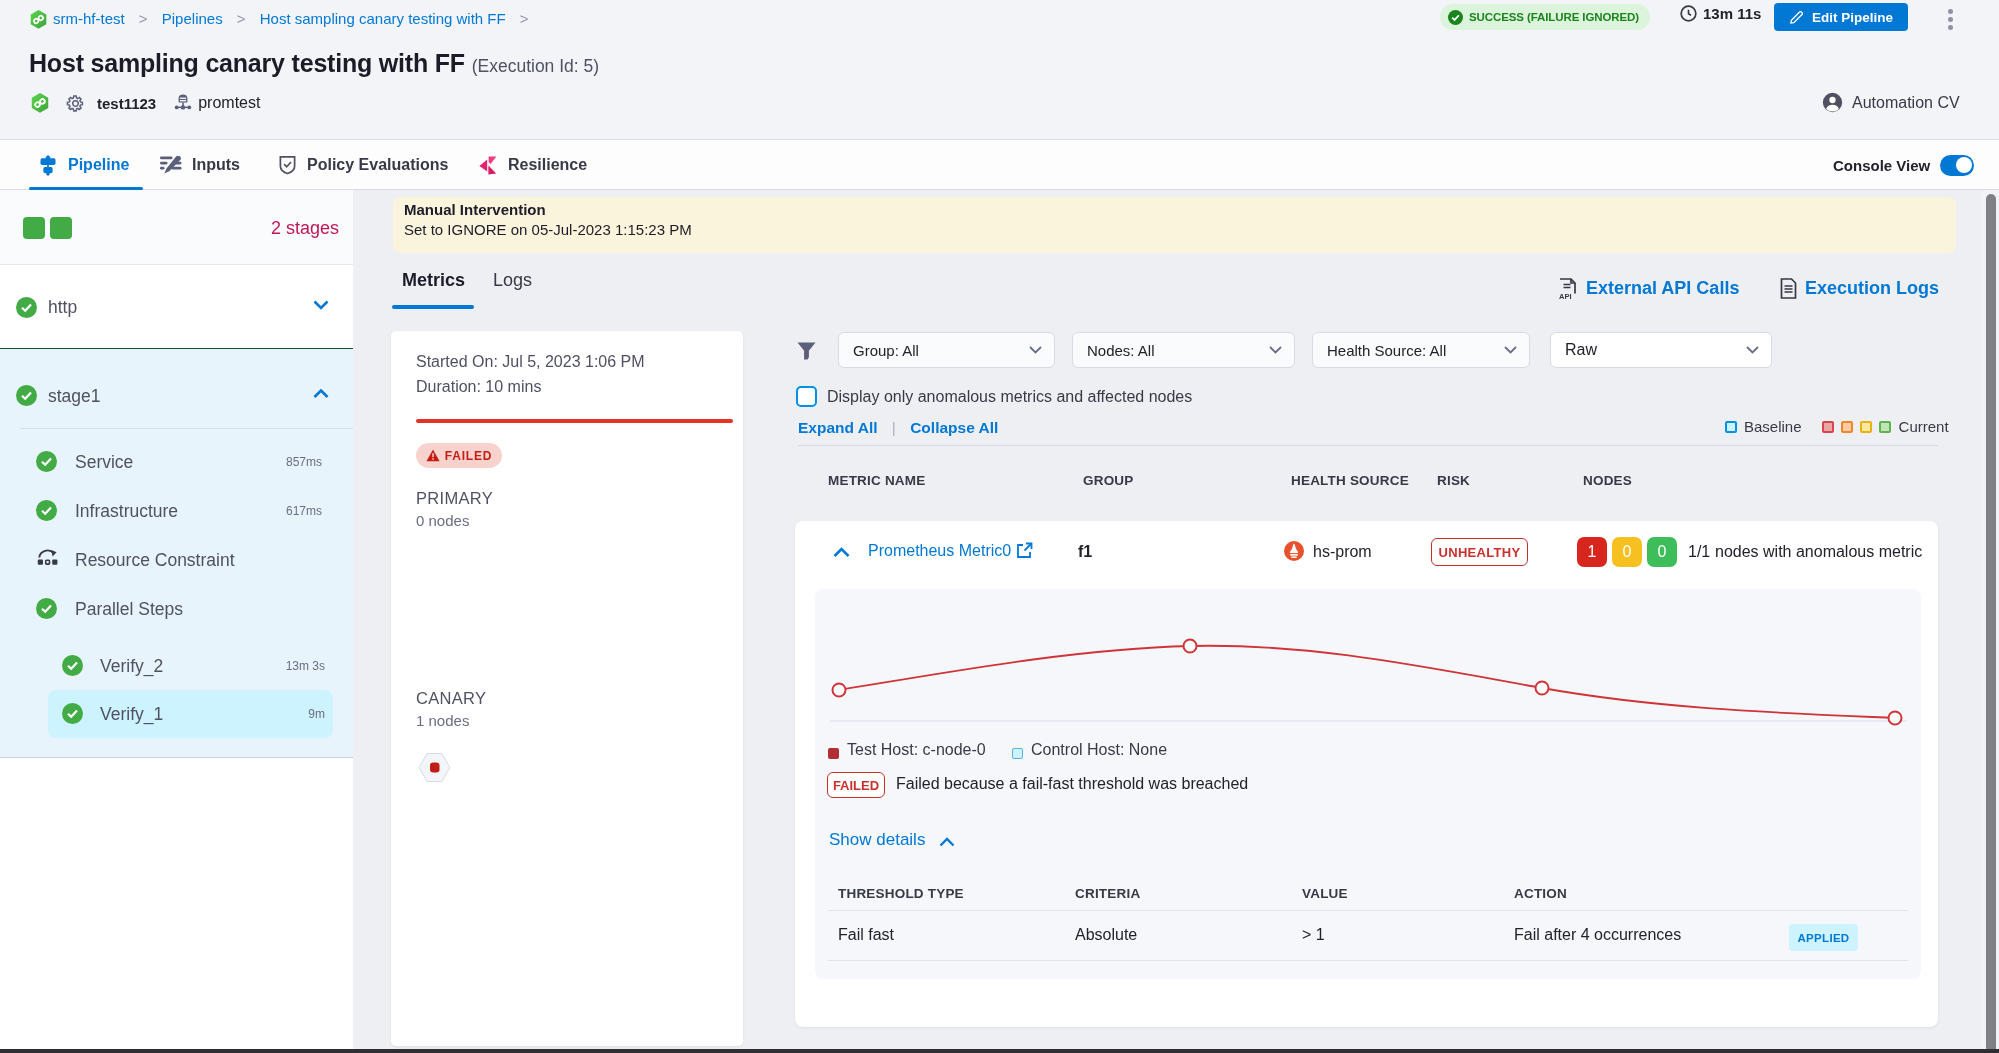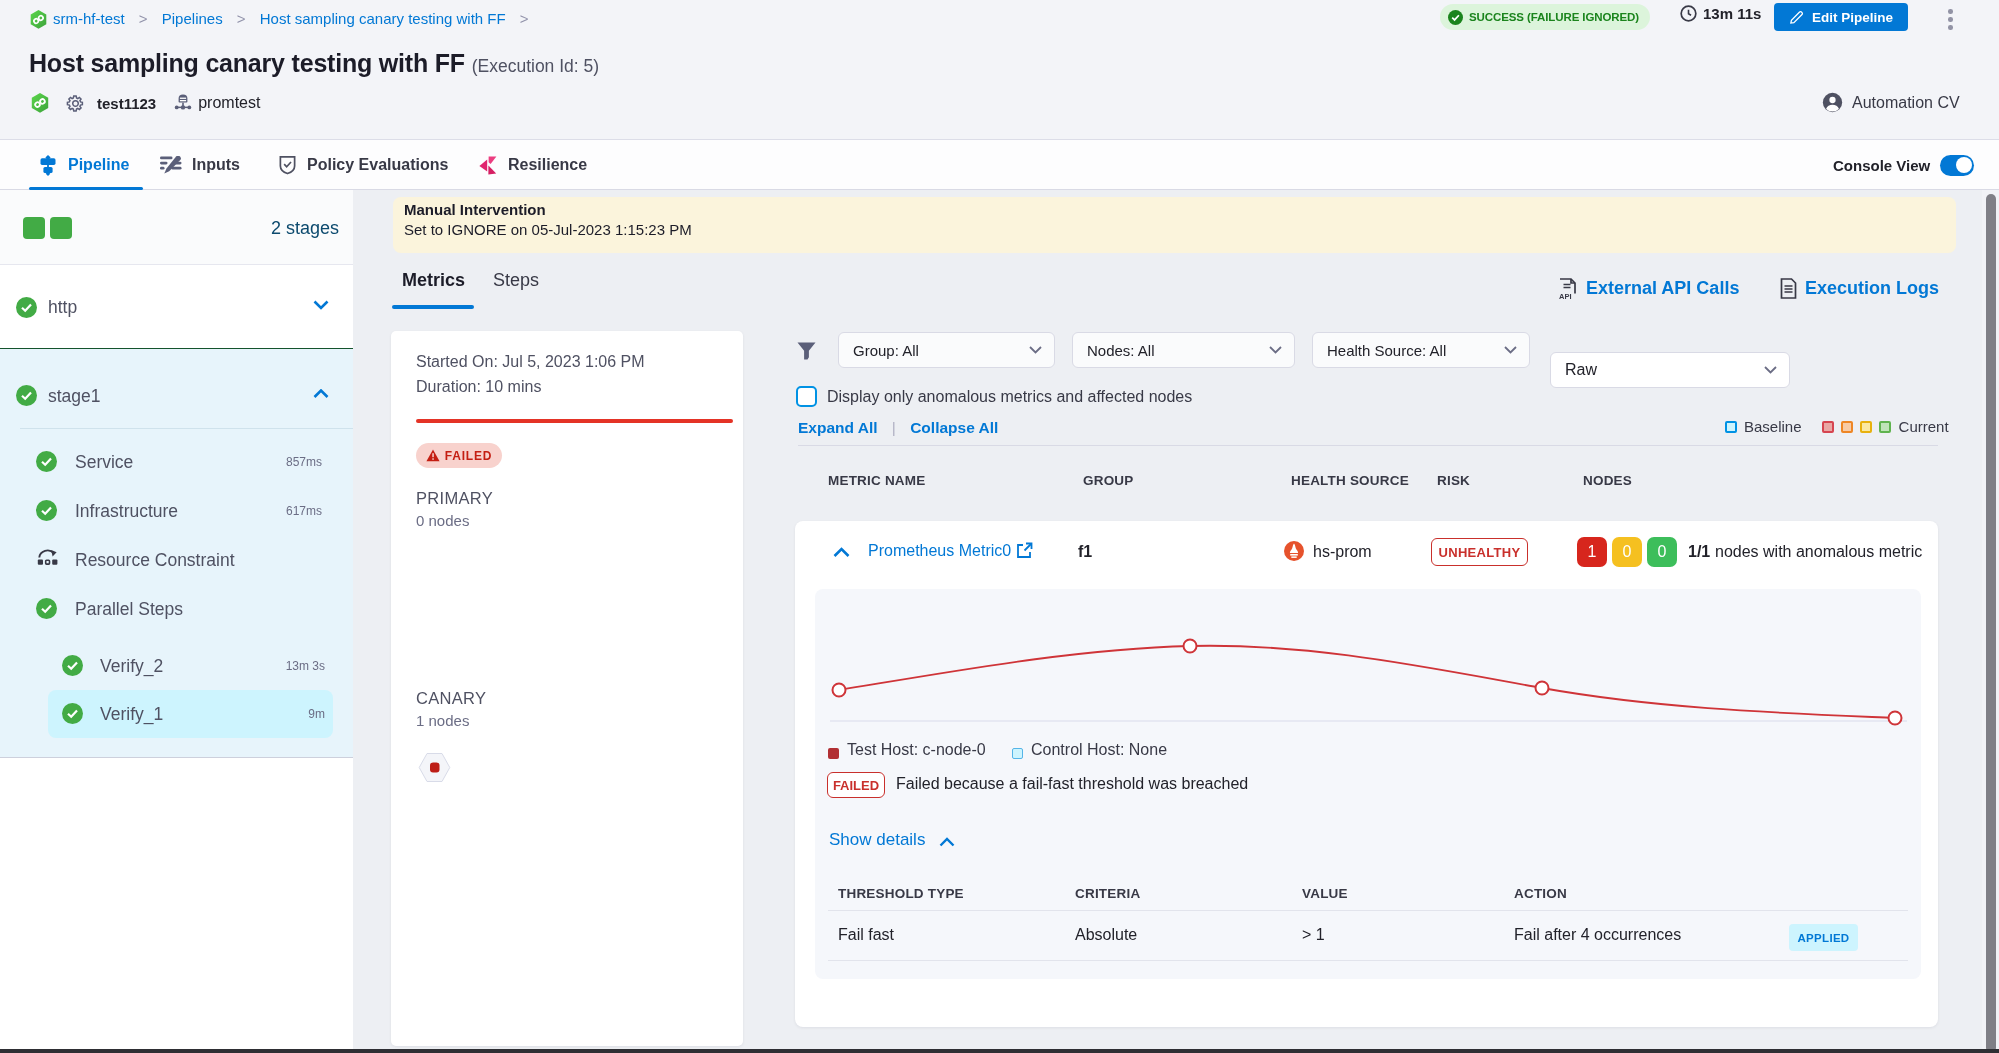--- a/index.html
+++ b/index.html
@@ -38,7 +38,7 @@
 .sidebar { position:absolute; top:190px; left:0; width:353px; height:863px; background:#fff; }
 .sb-head { position:absolute; top:0; left:0; width:353px; height:75px; background:#fafbfc; border-bottom:1px solid #e6e7ef; }
 .gsq { position:absolute; top:27px; width:22px; height:22px; border-radius:4px; background:#42ab45; }
-.sb-stages { position:absolute; top:28px; right:14px; font-size:18px; color:#0c4a6e; }
+.sb-stages { position:absolute; top:28px; right:14px; font-size:18px; color:#be185d; }
 .sb-row { position:absolute; left:0; width:353px; height:84px; }
 .sb-row .nm { position:absolute; left:48px; top:50%; transform:translateY(-50%); font-size:17.5px; color:#4f5162; }
 .stage-section { position:absolute; top:159px; left:0; width:353px; height:409px; background:#e7f4fb; }

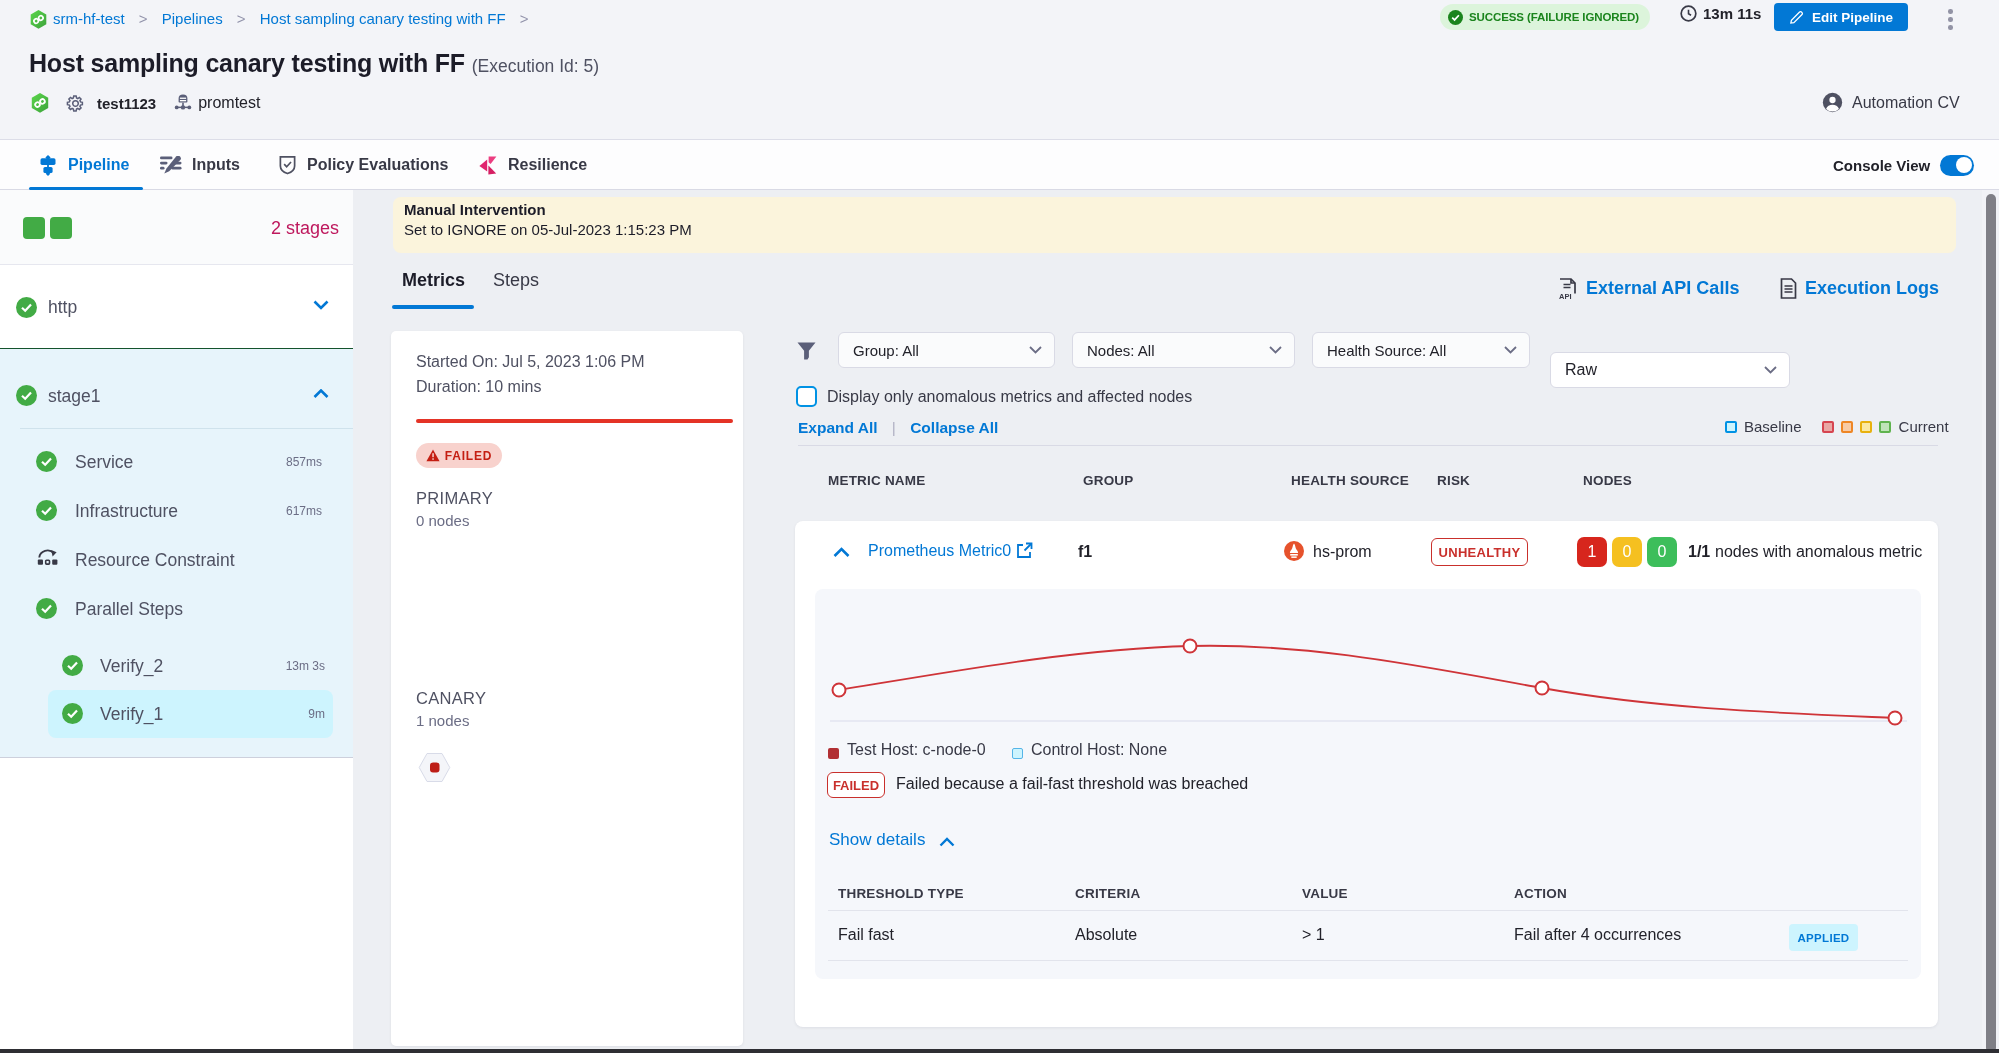--- a/index.html
+++ b/index.html
@@ -285,7 +285,7 @@
       <div class="b2">Set to IGNORE on 05-Jul-2023 1:15:23 PM</div>
     </div>
     <div class="mtab" style="left:49px">Metrics</div>
-    <div class="mtab2" style="left:140px">Steps</div>
+    <div class="mtab2" style="left:140px">Logs</div>
     <div class="mtab-line"></div>
     <svg class="abs" style="left:1205px;top:88px" width="20" height="22" viewBox="0 0 20 22">
         <path d="M2 1h11l4 4v10.5" fill="none" stroke="#383946" stroke-width="1.7"></path>

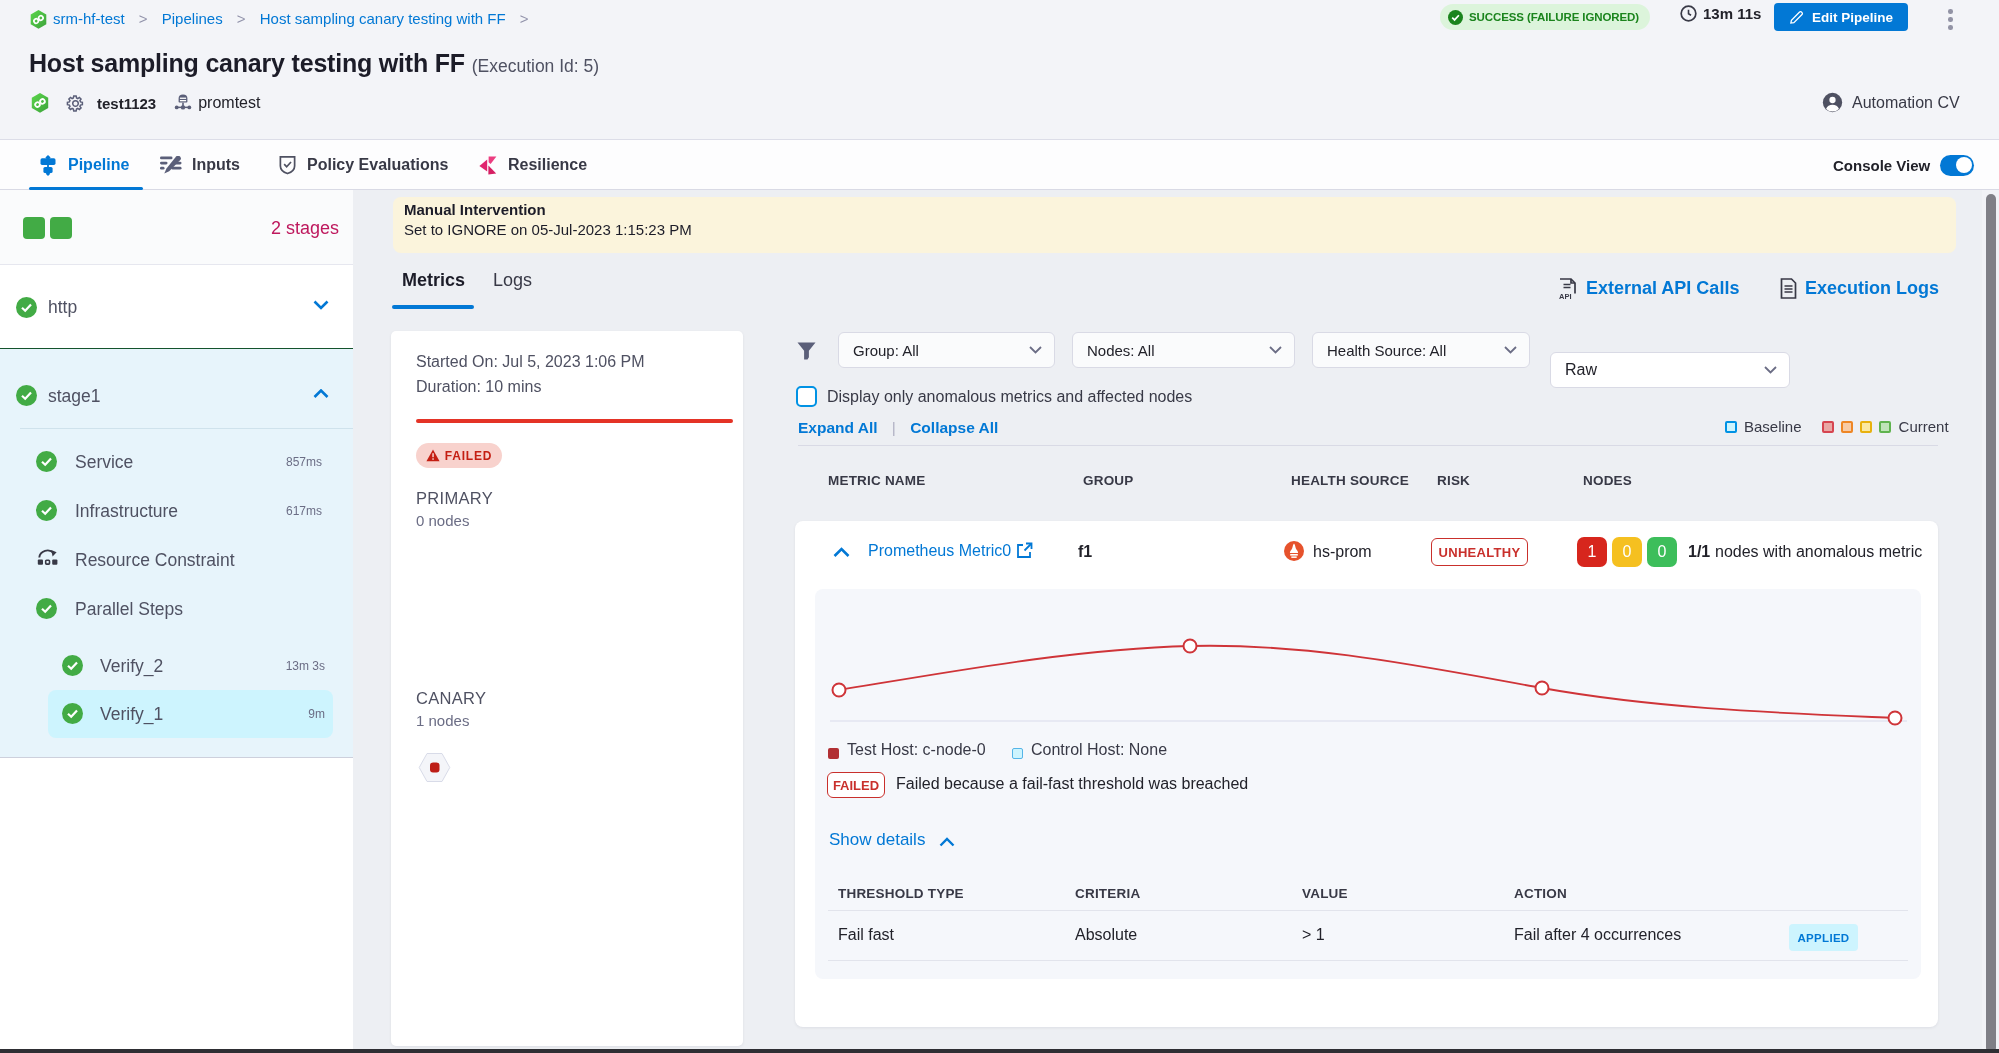--- a/index.html
+++ b/index.html
@@ -334,7 +334,7 @@
     <div class="dd" style="left:959px; width:218px;">Health Source: All<svg class="chev" width="13" height="8" viewBox="0 0 13 8">
           <path d="M1 1 L6.5 6.5 L12 1" stroke="#6b6d85" stroke-width="1.8" fill="none"></path>
         </svg></div>
-    <div class="dd" style="left:1197px; width:240px; background:#fff; font-size:16px;margin-top:20px;">Raw<svg class="chev" width="13" height="8" viewBox="0 0 13 8">
+    <div class="dd" style="left:1197px; width:222px; background:#fff; font-size:16px;">Raw<svg class="chev" width="13" height="8" viewBox="0 0 13 8">
           <path d="M1 1 L6.5 6.5 L12 1" stroke="#6b6d85" stroke-width="1.8" fill="none"></path>
         </svg></div>
     <div class="checkrow"></div>

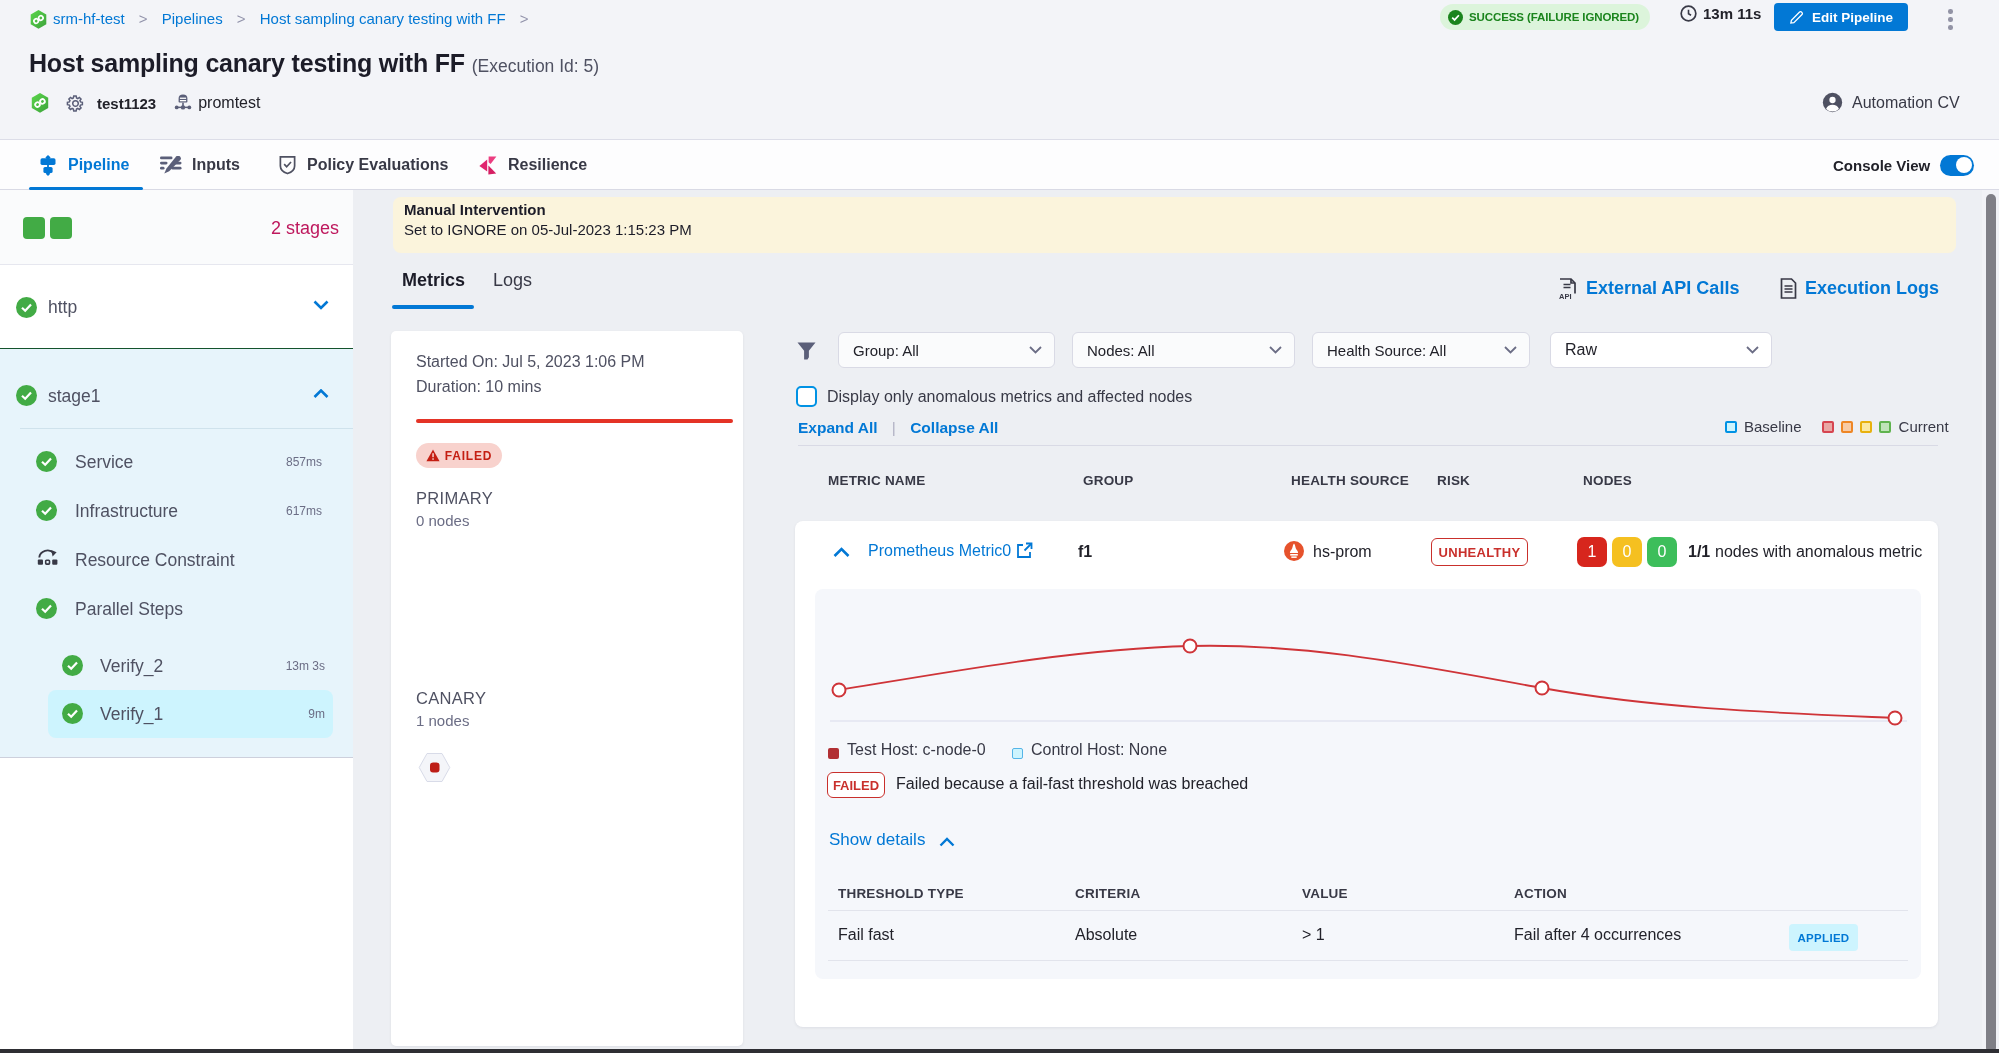--- a/index.html
+++ b/index.html
@@ -377,7 +377,7 @@
     <div class="nsq" style="left:1224px;top:347px;background:#d7261d;">1</div>
     <div class="nsq" style="left:1259px;top:347px;background:#f5c020;">0</div>
     <div class="nsq" style="left:1294px;top:347px;background:#3dbe5b;">0</div>
-    <div class="abs" style="left:1335px;top:353px;font-size:16px;font-weight:700;color:#22222a;">1/1</div>
+    <div class="abs" style="left:1335px;top:353px;font-size:16px;font-weight:400;color:#22222a;">1/1</div>
     <div class="abs" style="left:1362px;top:353px;font-size:16px;color:#22222a;">nodes with anomalous metric</div>
 
     <div class="gpanel"></div>

